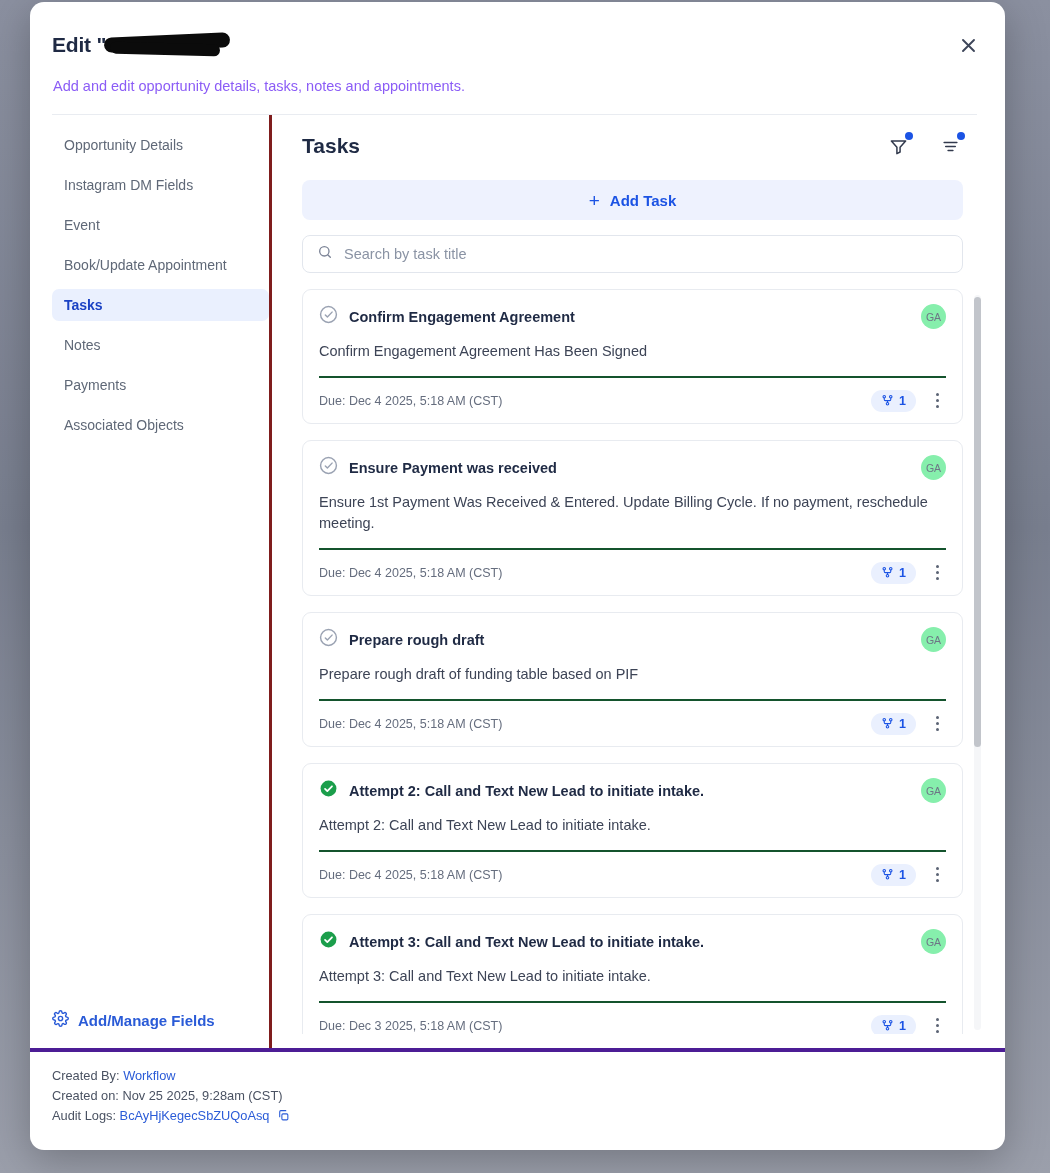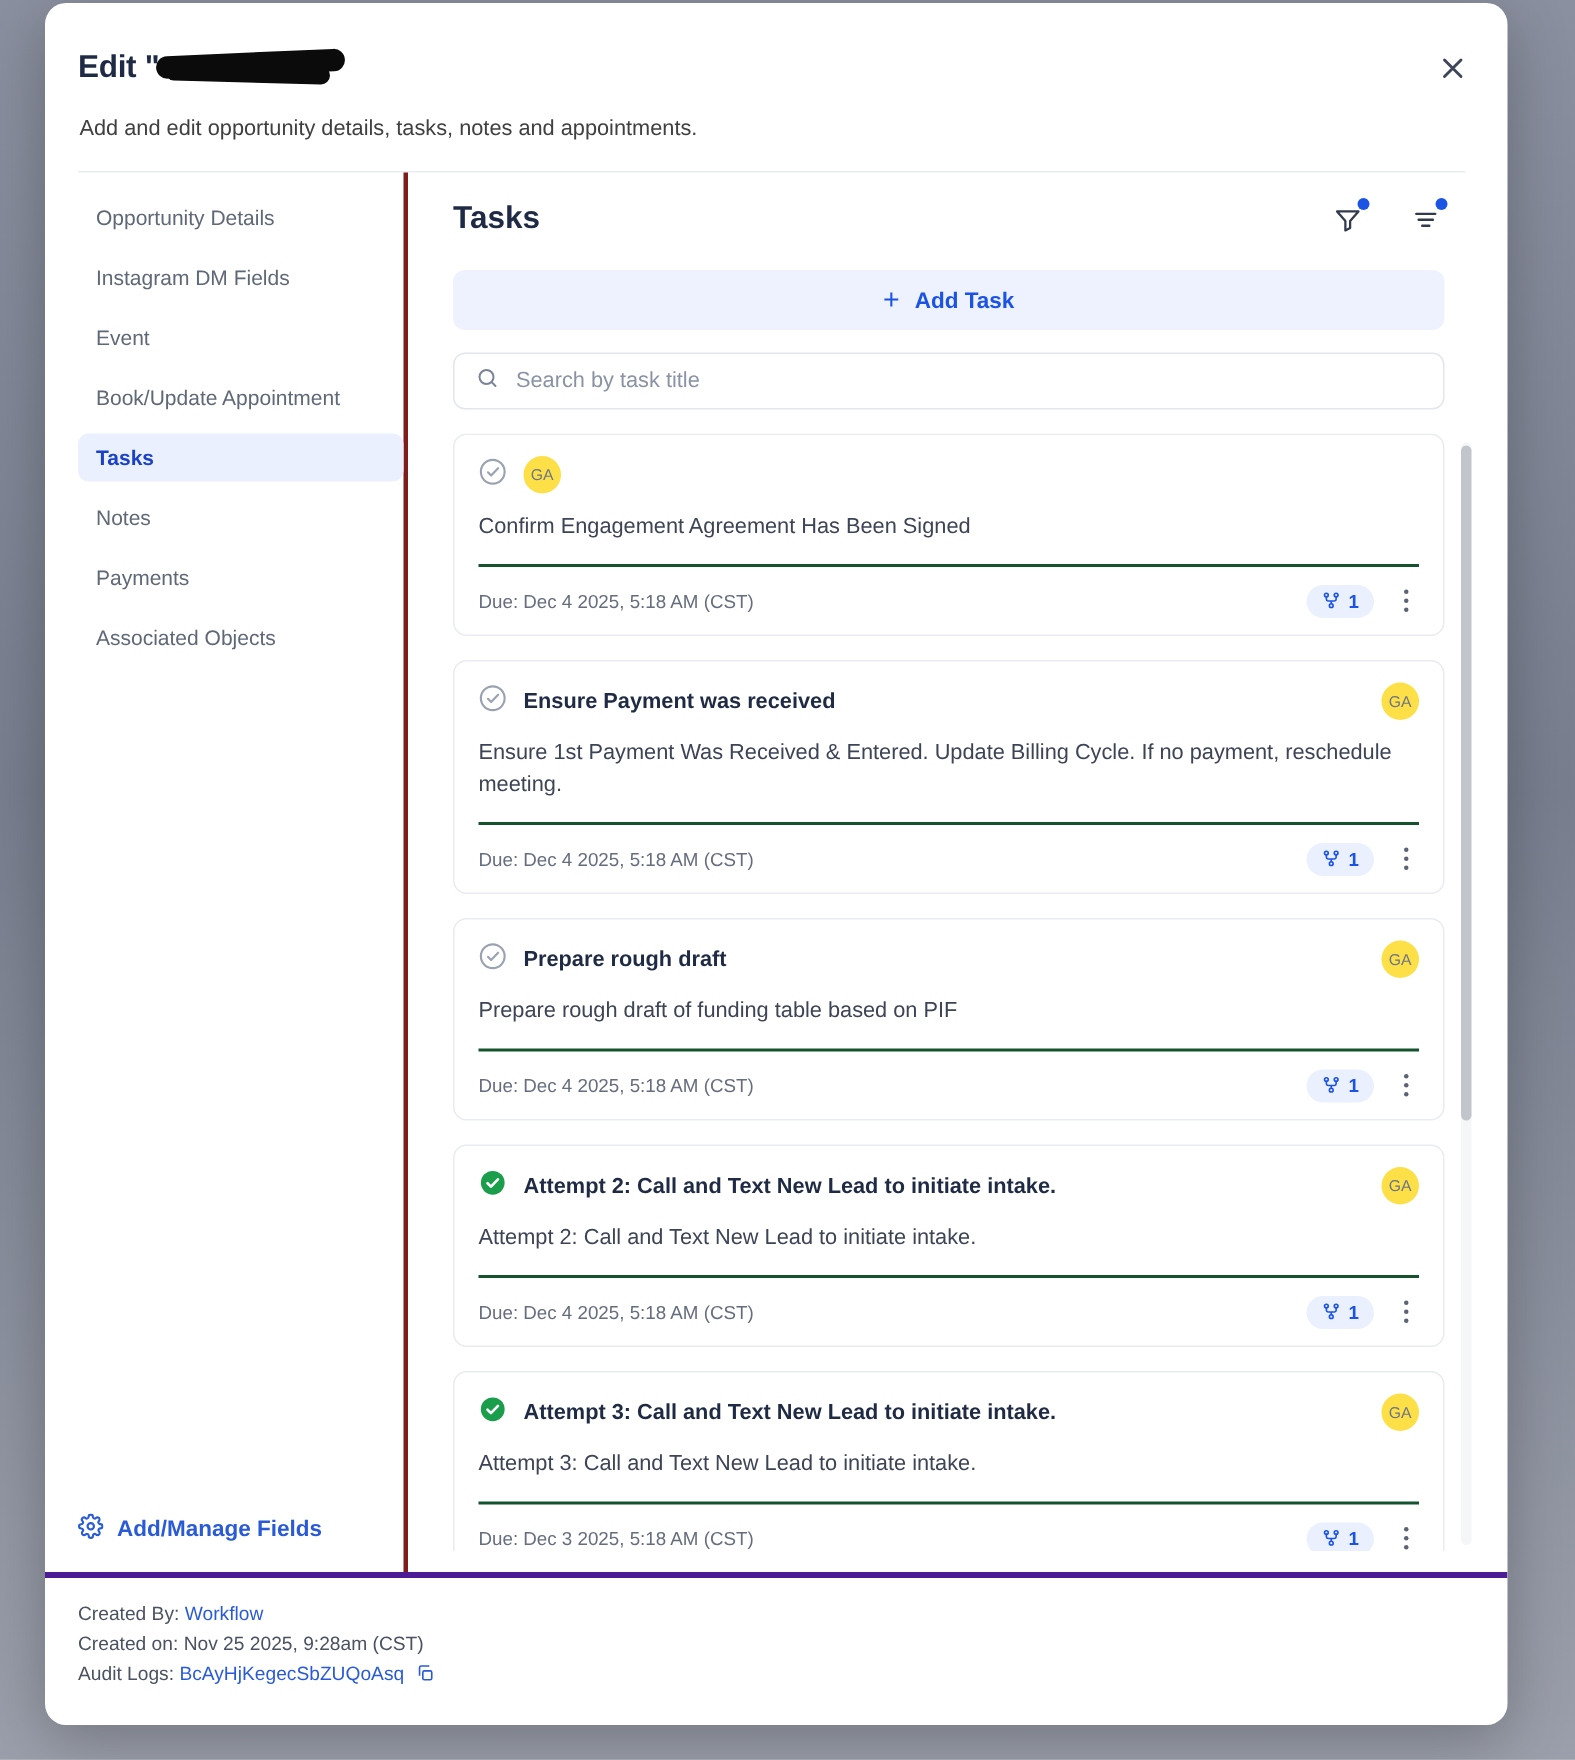--- a/index.html
+++ b/index.html
@@ -75,7 +75,7 @@
   }
   .modal-subtitle {
     font-size: 14.5px;
-    color: #404040;
+    color: #8b5cf6;
     margin-top: 16px;
     padding-left: 1px;
   }

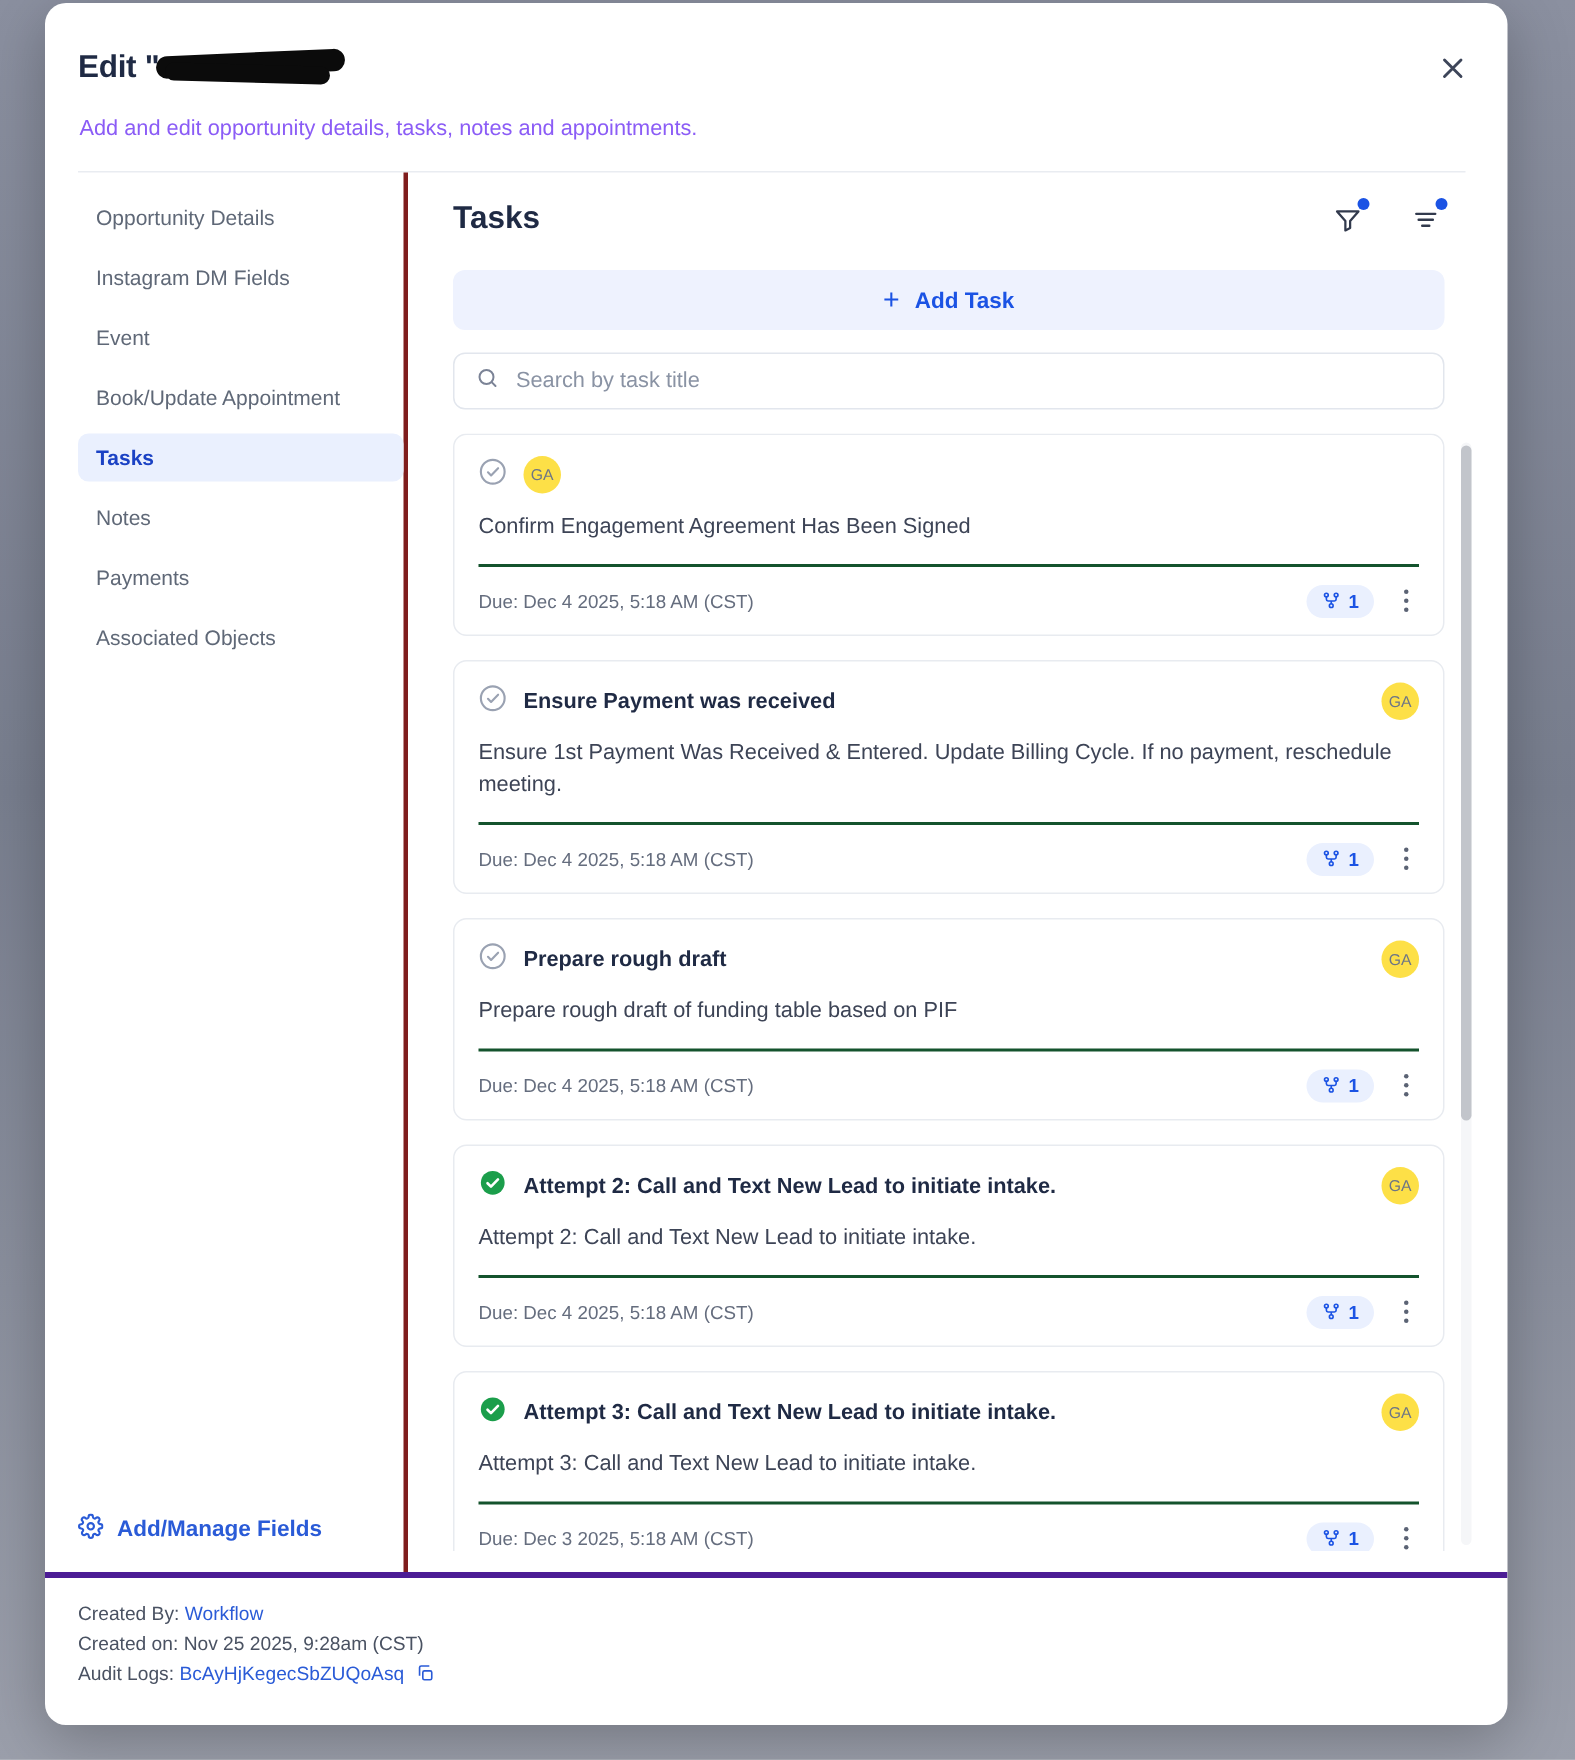--- a/index.html
+++ b/index.html
@@ -426,6 +426,7 @@
                   <path d="M8 12.5l2.6 2.6L16.5 9"></path>
               </svg>
             </span>
+            <span class="task-title">Confirm Engagement Agreement</span>
             <span class="avatar">GA</span>
           </div>
           <div class="task-desc">Confirm Engagement Agreement Has Been Signed</div>

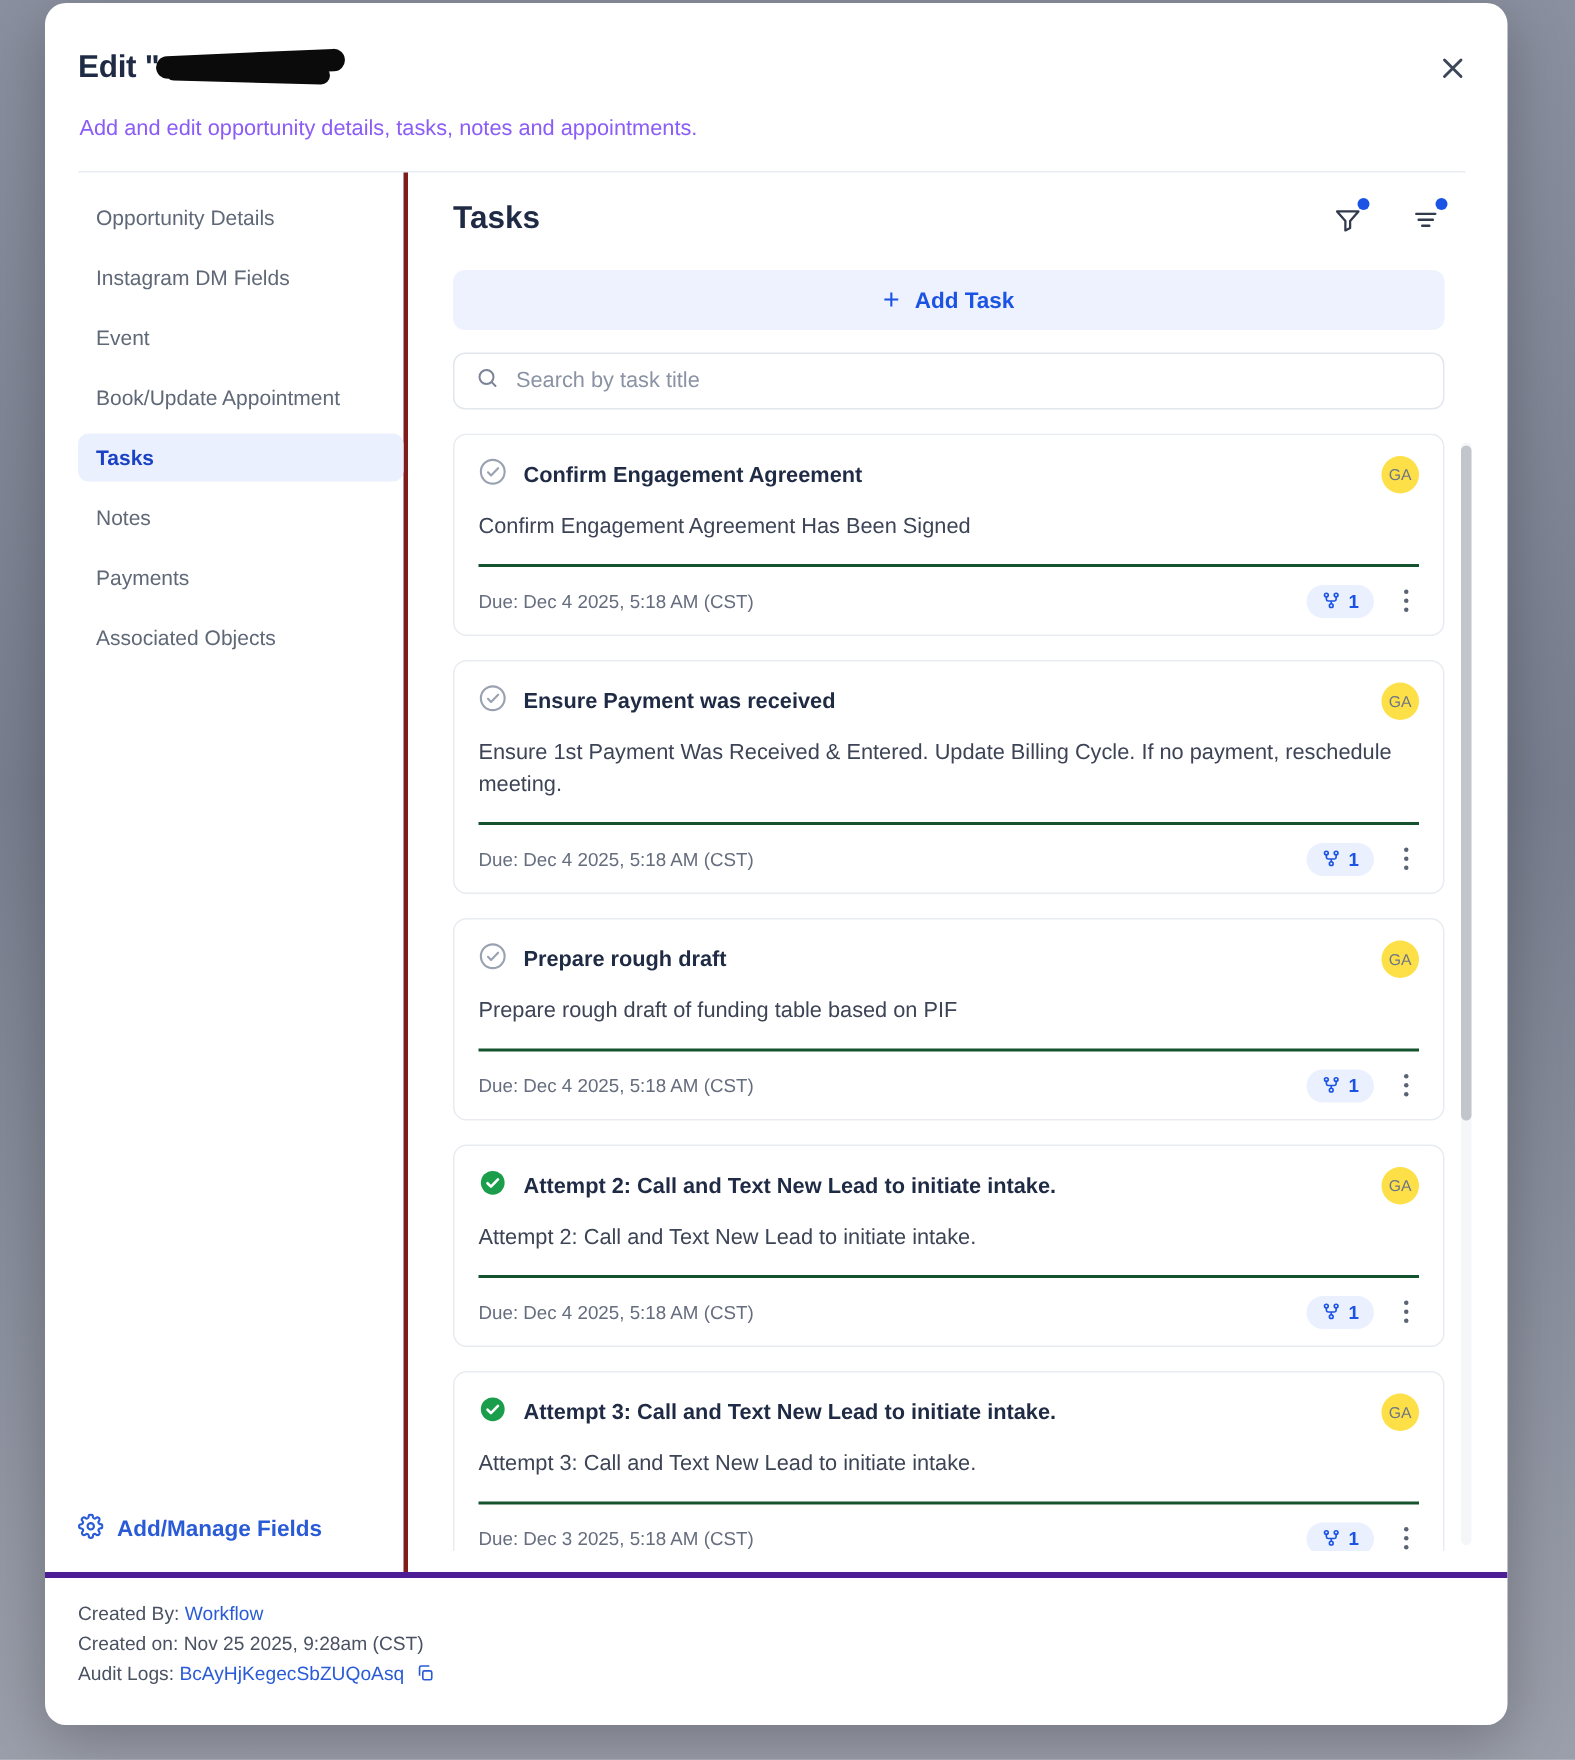--- a/index.html
+++ b/index.html
@@ -244,7 +244,7 @@
   .avatar {
     width: 25px; height: 25px;
     border-radius: 50%;
-    background: #fde047;
+    background: #86efac;
     color: #6d7586;
     font-size: 10.5px;
     display: flex; align-items: center; justify-content: center;

